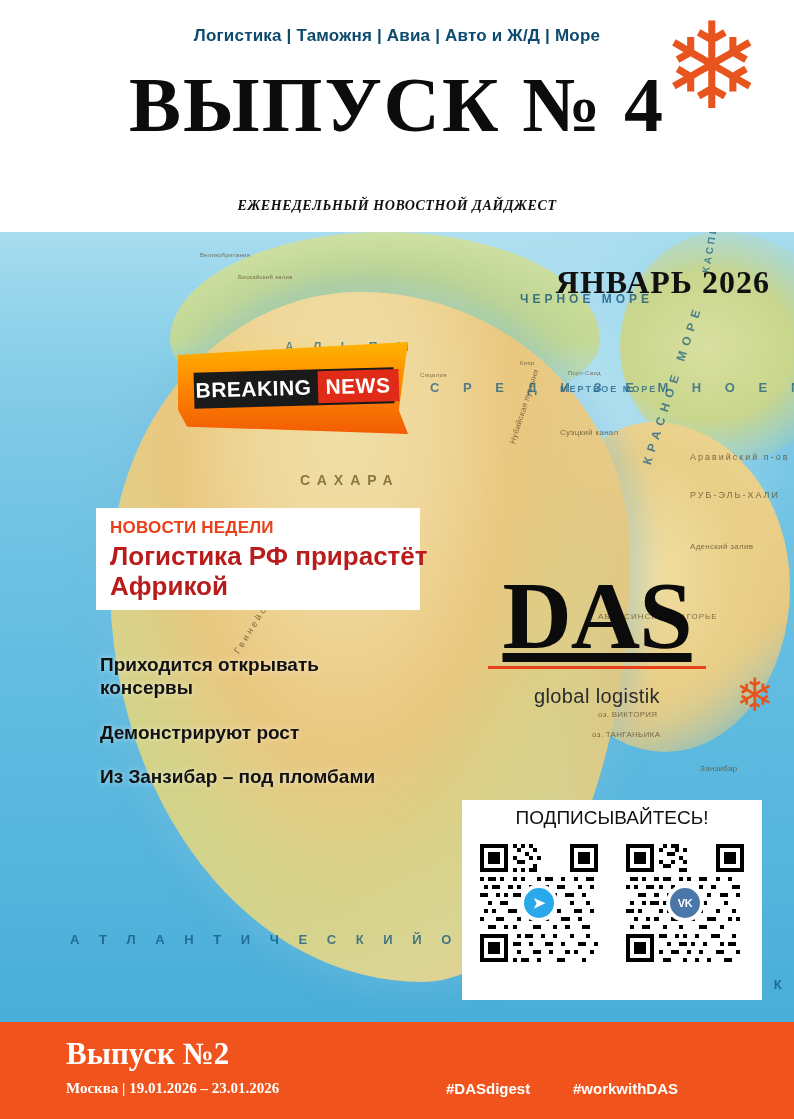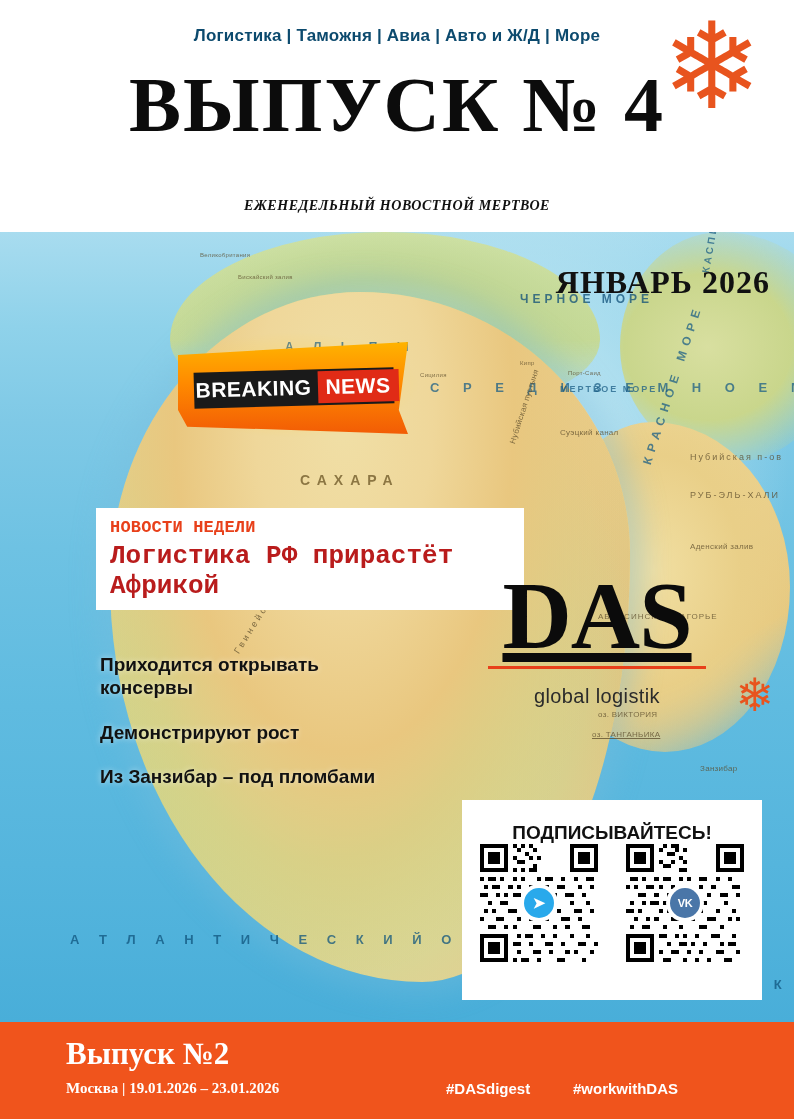--- a/index.html
+++ b/index.html
@@ -194,7 +194,7 @@
   <div class="header">
     <div class="kicker">Логистика | Таможня |  Авиа | Авто и Ж/Д | Море</div>
     <div class="masthead">ВЫПУСК № 4</div>
-    <div class="subtitle">ЕЖЕНЕДЕЛЬНЫЙ НОВОСТНОЙ МЕРТВОЕ</div>
+    <div class="subtitle">ЕЖЕНЕДЕЛЬНЫЙ НОВОСТНОЙ ДАЙДЖЕСТ</div>
     <div class="snowflake sf-main">❄</div>
   </div>
 

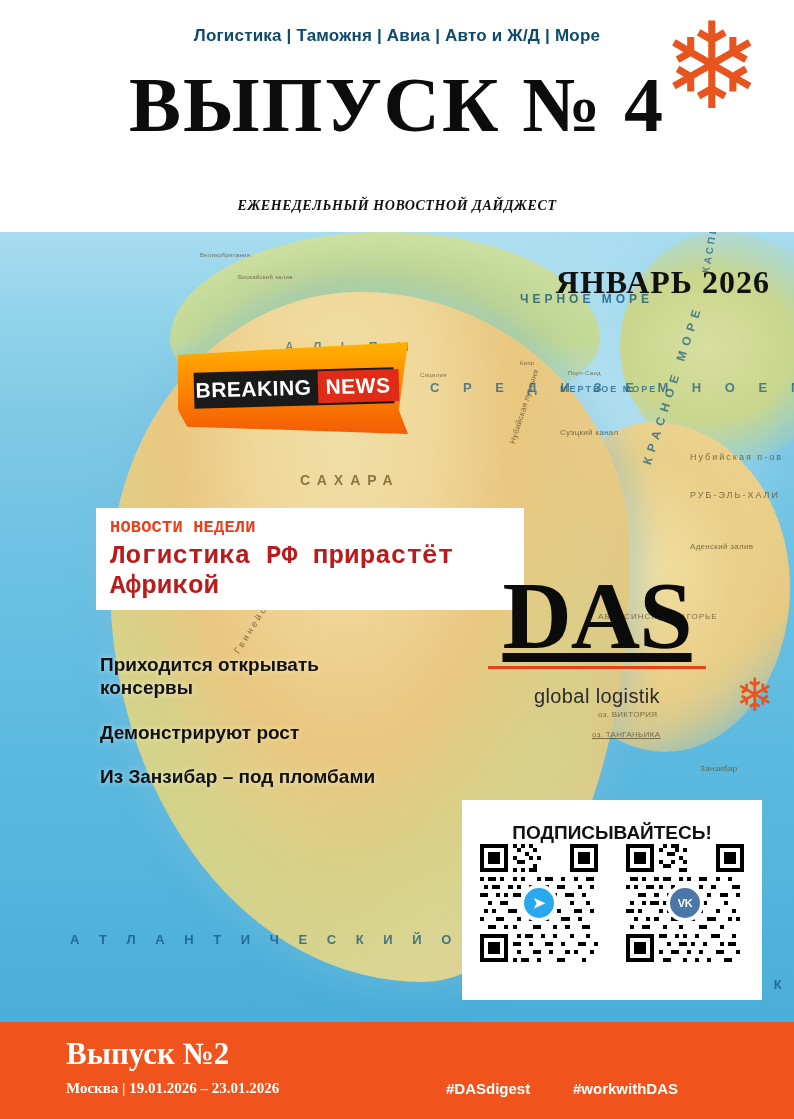--- a/index.html
+++ b/index.html
@@ -222,7 +222,7 @@
     <div class="tiny" style="left:520px;top:128px;">Кипр</div>
     <div class="tiny" style="left:568px;top:138px;">Порт-Саид</div>
     <div class="tiny" style="left:300px;top:240px;font-size:14px;letter-spacing:7px;color:#6b5524;font-weight:bold;">САХАРА</div>
-    <div class="tiny" style="left:690px;top:220px;font-size:9px;letter-spacing:2px;">Нубийская п-ов</div>
+    <div class="tiny" style="left:690px;top:220px;font-size:9px;letter-spacing:2px;">Аравийский п-ов</div>
     <div class="tiny" style="left:690px;top:258px;font-size:9px;letter-spacing:2px;">РУБ-ЭЛЬ-ХАЛИ</div>
     <div class="tiny" style="left:598px;top:380px;font-size:8px;letter-spacing:1px;">АБИССИНСКОЕ НАГОРЬЕ</div>
     <div class="tiny" style="left:232px;top:418px;font-size:9px;letter-spacing:3px;transform:rotate(-58deg);transform-origin:left top;">Гвинейский залив</div>

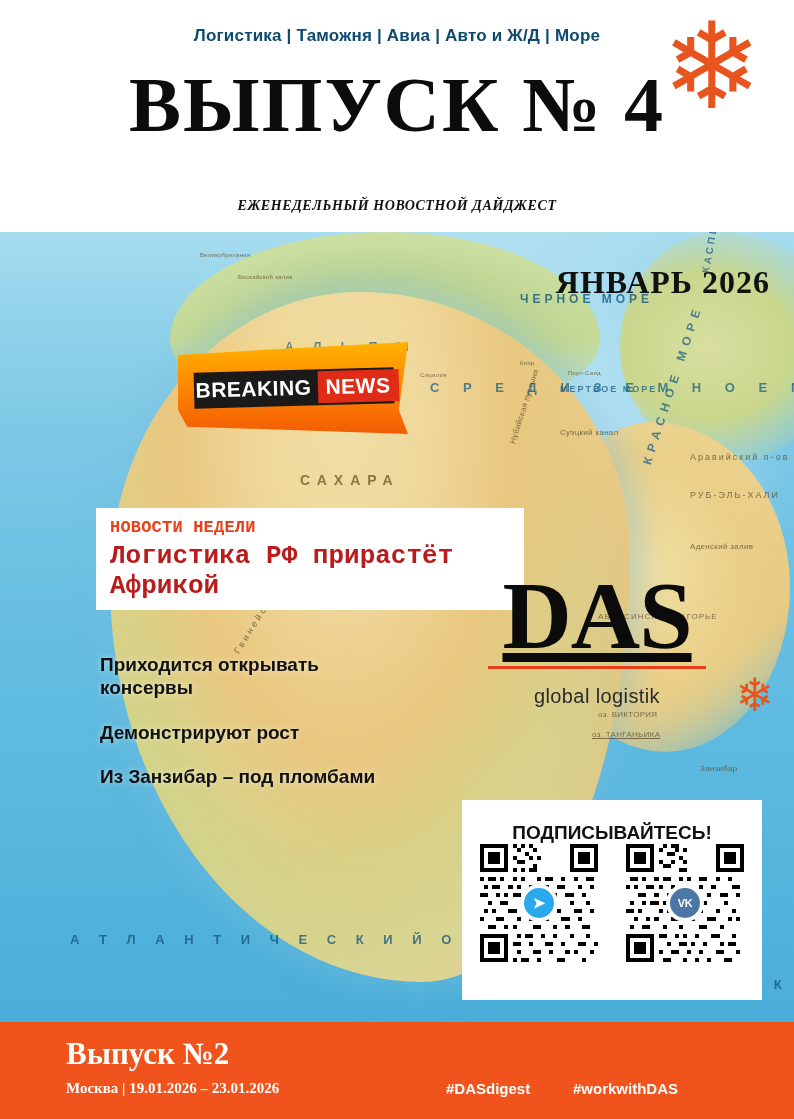--- a/index.html
+++ b/index.html
@@ -120,9 +120,8 @@
 
   
   .newsbox{
-    position:absolute;left:96px;top:276px;width:428px;height:102px;
+    position:absolute;left:96px;top:276px;width:324px;height:102px;
     background:#ffffff;
-    font-family:Liberation Mono, monospace;
   }
   .newsbox .label{
     position:absolute;left:14px;top:10px;color:#e8401a;font-size:17px;font-weight:bold;letter-spacing:.2px;

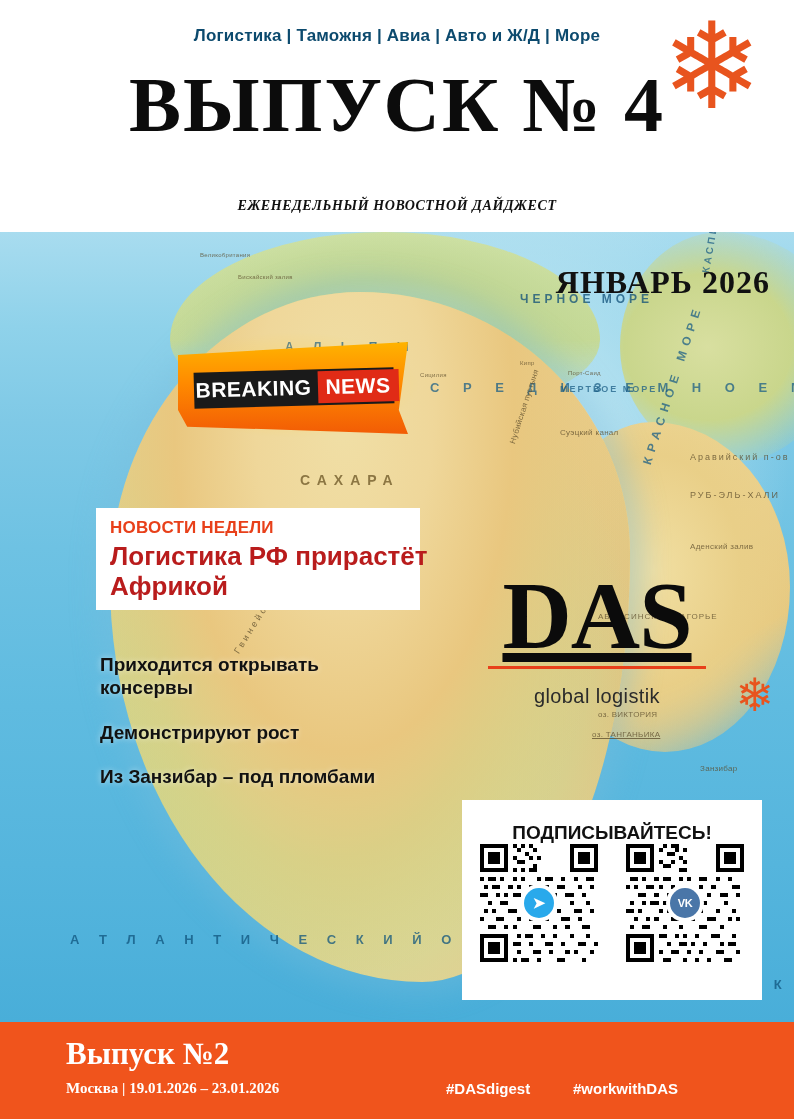--- a/index.html
+++ b/index.html
@@ -226,7 +226,7 @@
     <div class="tiny" style="left:598px;top:380px;font-size:8px;letter-spacing:1px;">АБИССИНСКОЕ НАГОРЬЕ</div>
     <div class="tiny" style="left:232px;top:418px;font-size:9px;letter-spacing:3px;transform:rotate(-58deg);transform-origin:left top;">Гвинейский залив</div>
     <div class="tiny" style="left:598px;top:462px;font-size:8px;margin-top:16px;">оз. ВИКТОРИЯ</div>
-    <div class="tiny" style="left:592px;top:498px;font-size:8px;text-decoration:underline;">оз. ТАНГАНЬИКА</div>
+    <div class="tiny" style="left:592px;top:498px;font-size:8px;">оз. ТАНГАНЬИКА</div>
     <div class="tiny" style="left:696px;top:704px;font-size:8px;">Мадагаскар</div>
     <div class="tiny" style="left:700px;top:532px;font-size:8px;">Занзибар</div>
     <div class="tiny" style="left:690px;top:310px;font-size:8px;">Аденский залив</div>

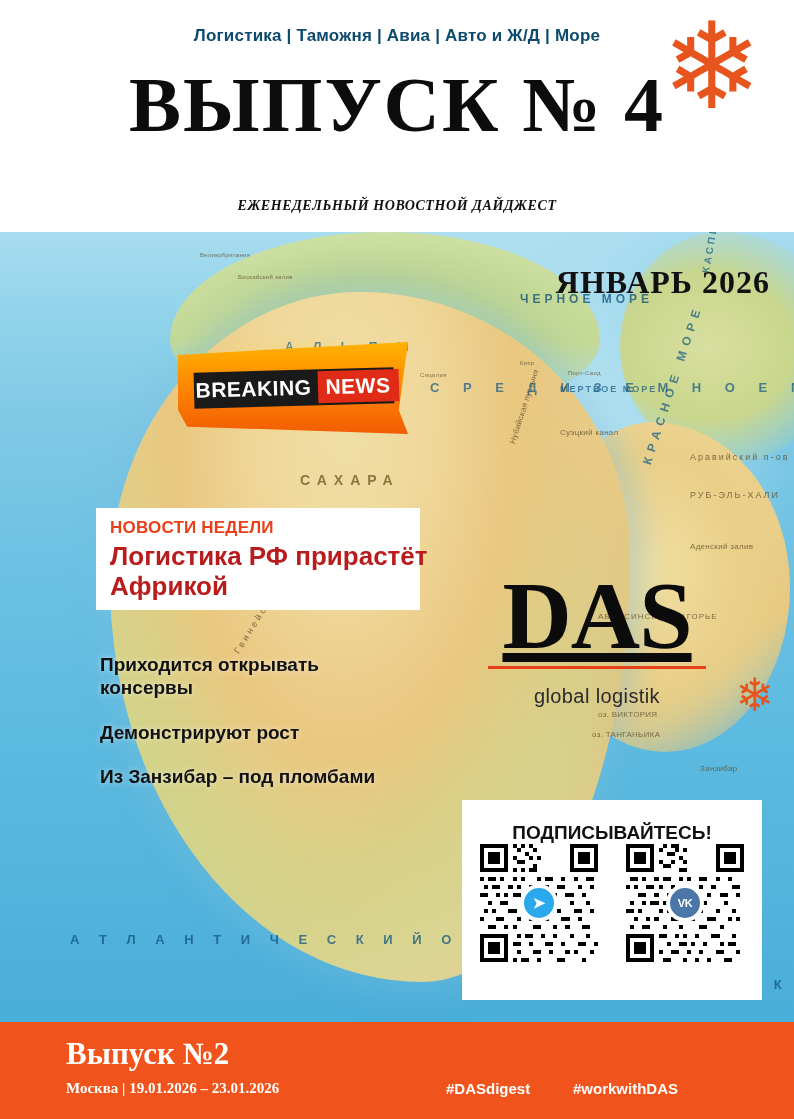--- a/index.html
+++ b/index.html
@@ -153,8 +153,8 @@
     position:absolute;left:462px;top:568px;width:300px;height:200px;background:#ffffff;
   }
   .subbox .title{
-    position:absolute;left:0;top:22px;width:300px;text-align:center;
-    font-size:19px;font-weight:bold;color:#111;
+    position:absolute;left:0;top:7px;width:300px;text-align:center;
+    font-size:19px;font-weight:normal;color:#111;
   }
   .qr{position:absolute;top:44px;width:118px;height:118px;background:#fff;}
   .qr-a{left:18px;}

